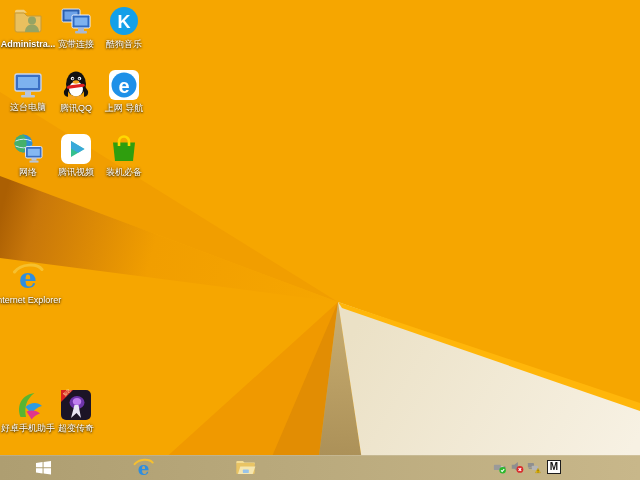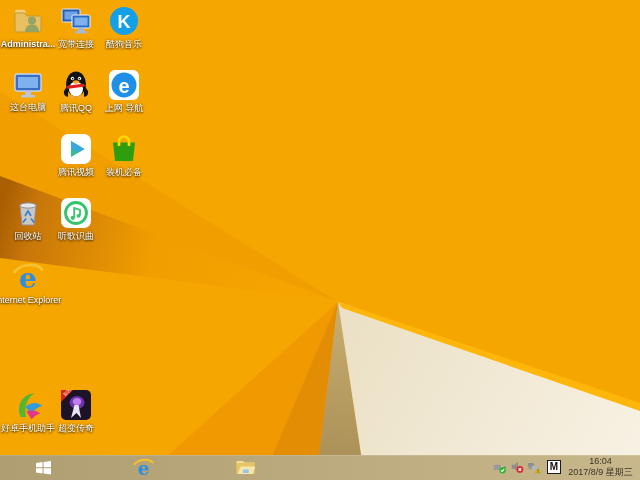--- a/index.html
+++ b/index.html
@@ -141,6 +141,20 @@
           </svg>
         </span>
         <span class="il">上网 导航</span>
+      </div>
+      <div class="dicon" style="left: 4px; top: 130px;">
+        <span class="ig">
+          <svg viewBox="0 0 32 32">
+            <circle cx="11.5" cy="10.5" r="9" fill="#2e8fd0"></circle>
+            <path d="M11.5 1.5a9 9 0 0 0 0 18 14.5 14.5 0 0 0 0-18z" fill="#46b06a"></path>
+            <path d="M3.5 8q8-3.6 16 0M3.5 13q8 3.6 16 0" stroke="#cfe8f8" stroke-width="1" fill="none"></path>
+            <rect x="13.5" y="13.5" width="16.5" height="11.5" rx="1.5" fill="#3a6fc4" stroke="#dfe7f5"></rect>
+            <rect x="15.8" y="15.8" width="12" height="7" fill="#85b8f2"></rect>
+            <rect x="19.5" y="25" width="5" height="2.6" fill="#b9c6da"></rect>
+            <rect x="17.5" y="27.6" width="9" height="2" fill="#b9c6da"></rect>
+          </svg>
+        </span>
+        <span class="il">网络</span>
       </div>
       <div class="dicon" style="left: 100px; top: 130px;">
         <span class="ig">

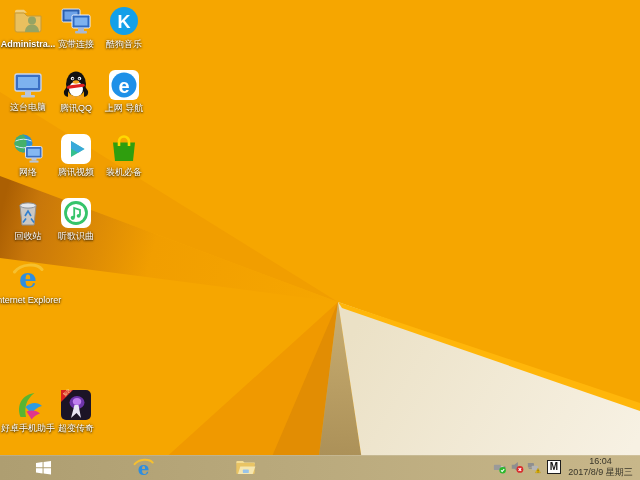--- a/index.html
+++ b/index.html
@@ -174,16 +174,6 @@
           </svg>
         </span>
         <span class="il">腾讯视频</span>
-      </div>
-      <div class="dicon" style="left: 4px; top: 194px;">
-        <span class="ig">
-          <svg viewBox="0 0 32 32">
-            <path d="M8 8.5h16l-2 19.5H10z" fill="#ccd1d8" opacity=".9" stroke="#8d939c"></path>
-            <ellipse cx="16" cy="8.5" rx="8" ry="2.6" fill="#e3e6ea" stroke="#8d939c"></ellipse>
-            <path d="M13 19l3-5 3 5M14 21.5l-3 4m8-4l3 4" stroke="#2f7fd0" stroke-width="1.6" fill="none"></path>
-          </svg>
-        </span>
-        <span class="il">回收站</span>
       </div>
       <div class="dicon" style="left: 52px; top: 194px;">
         <span class="ig">

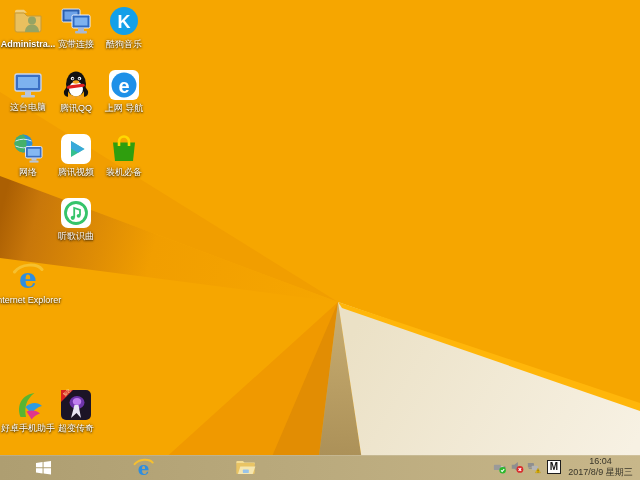--- a/index.html
+++ b/index.html
@@ -174,18 +174,6 @@
           </svg>
         </span>
         <span class="il">腾讯视频</span>
-      </div>
-      <div class="dicon" style="left: 52px; top: 194px;">
-        <span class="ig">
-          <svg viewBox="0 0 32 32">
-            <rect x="1" y="1" width="30" height="30" rx="7" fill="#fff"></rect>
-            <circle cx="16" cy="16" r="10.5" fill="none" stroke="#35c46a" stroke-width="2.8"></circle>
-            <path d="M14.2 20.5V11l5.8 2v5.5" stroke="#35c46a" stroke-width="1.8" fill="none"></path>
-            <circle cx="12.8" cy="20.8" r="2.1" fill="#35c46a"></circle>
-            <circle cx="18.6" cy="18.8" r="1.9" fill="#35c46a"></circle>
-          </svg>
-        </span>
-        <span class="il">听歌识曲</span>
       </div>
       <div class="dicon" style="left: 4px; top: 258px;">
         <span class="ig">

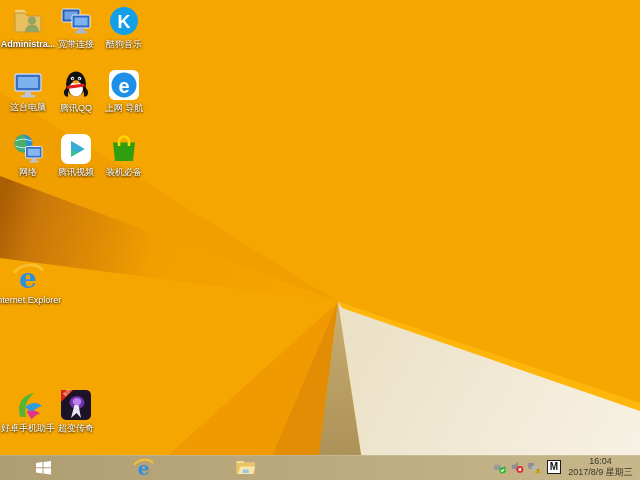--- a/index.html
+++ b/index.html
@@ -269,10 +269,6 @@
       </span>
     </div>
   <div class="ime-box">M</div>
-  <div class="clock">
-    <div>16:04</div>
-    <div>2017/8/9 星期三</div>
-  </div>
 
 </div>
 

